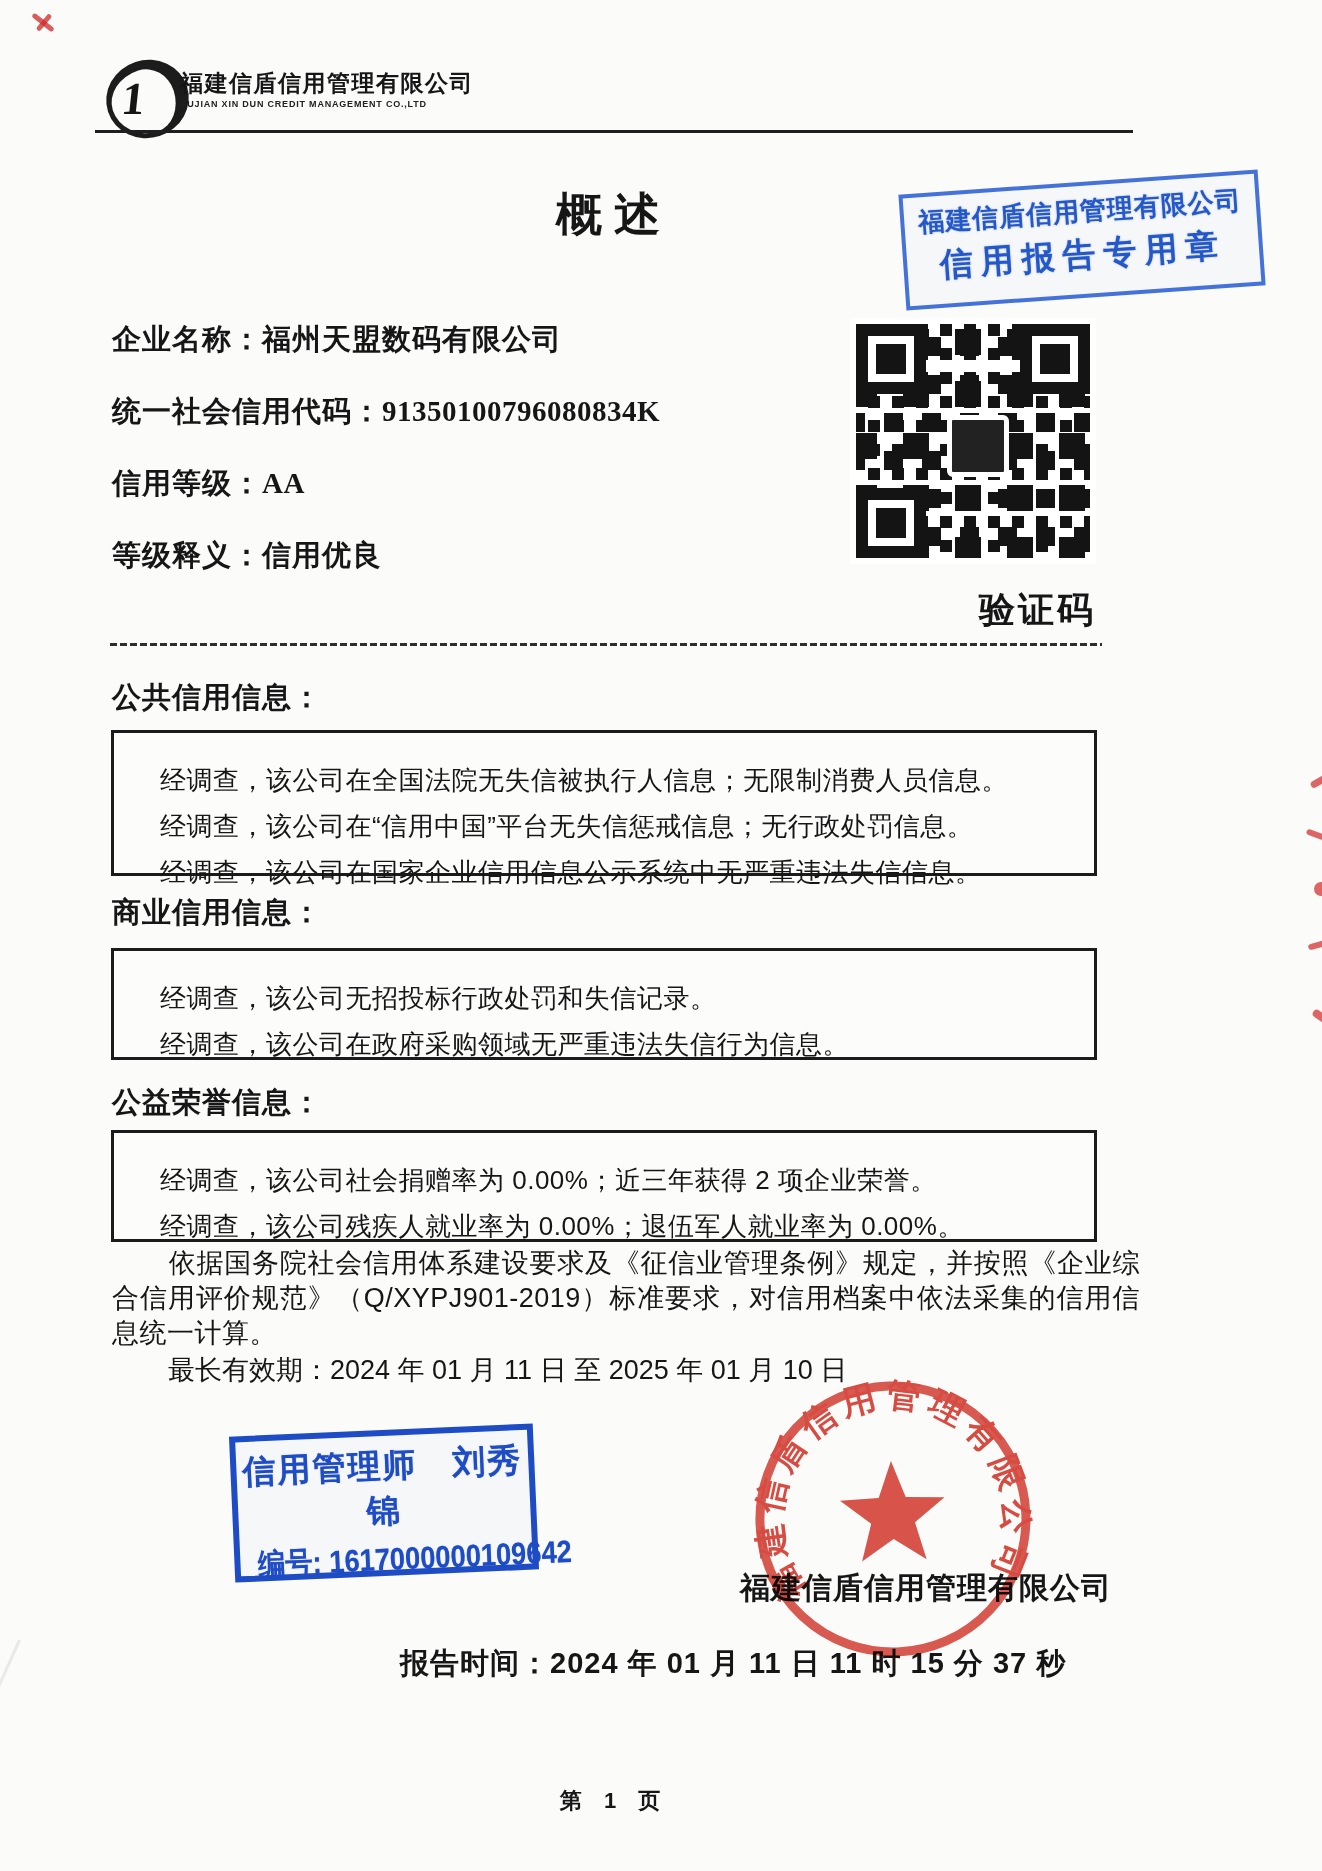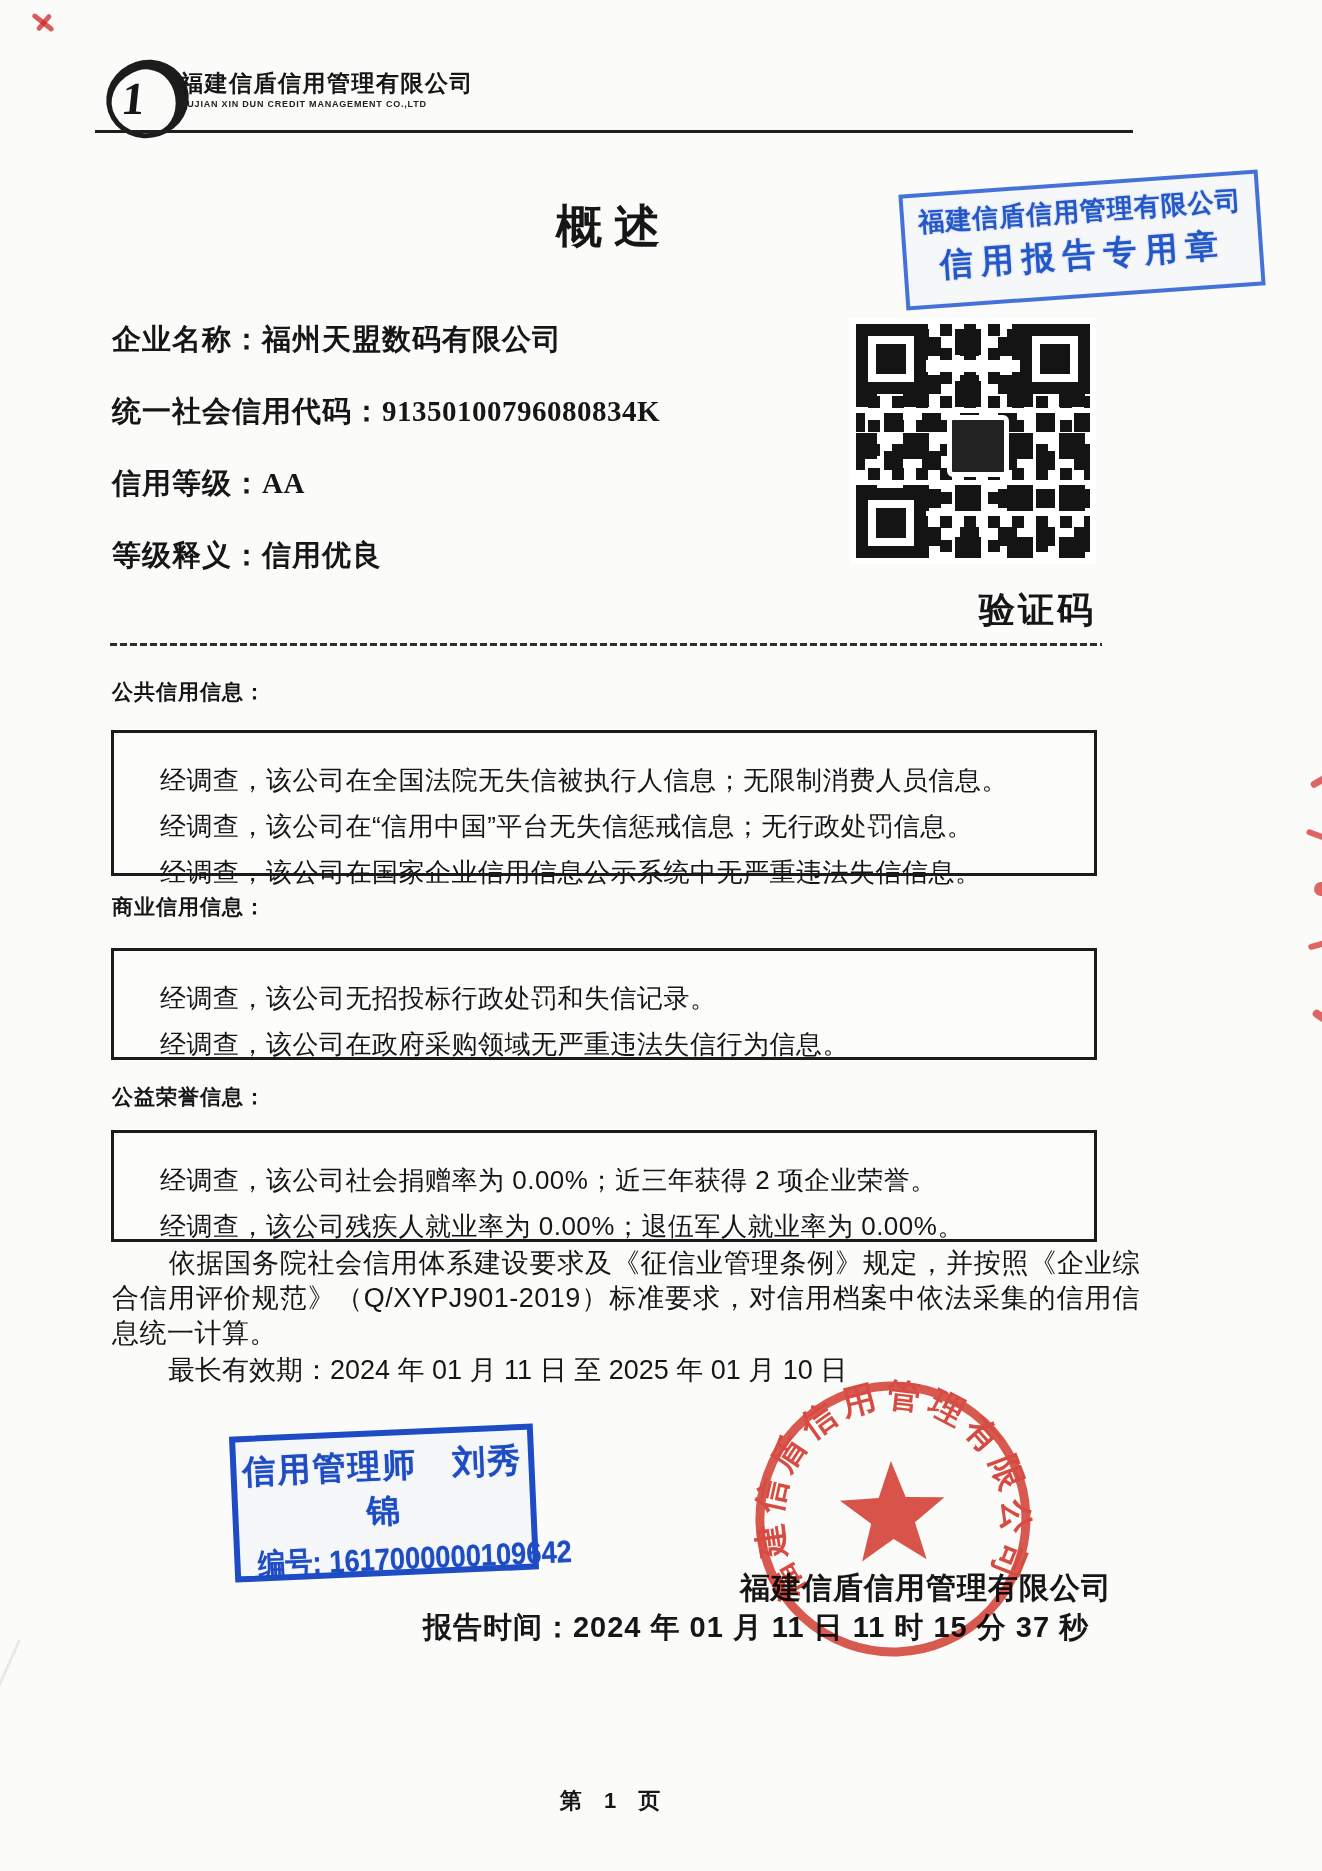--- a/index.html
+++ b/index.html
@@ -20,7 +20,7 @@
   .doc-type{left:833px;top:94px;width:300px;text-align:right;font-size:26px;font-weight:600;letter-spacing:2px;}
   .header-rule{left:95px;top:130px;width:1038px;height:3px;background:#1f1f1f;}
   
-  .page-title{left:95px;top:196px;width:1038px;text-align:center;font-size:46px;font-weight:700;
+  .page-title{left:95px;top:184px;width:1038px;text-align:center;font-size:46px;font-weight:700;
     letter-spacing:12px;font-family:"Liberation Serif",serif;}
   
   .corner-stamp{left:902px;top:182px;width:352px;height:108px;border:4px solid rgba(37,90,210,.85);

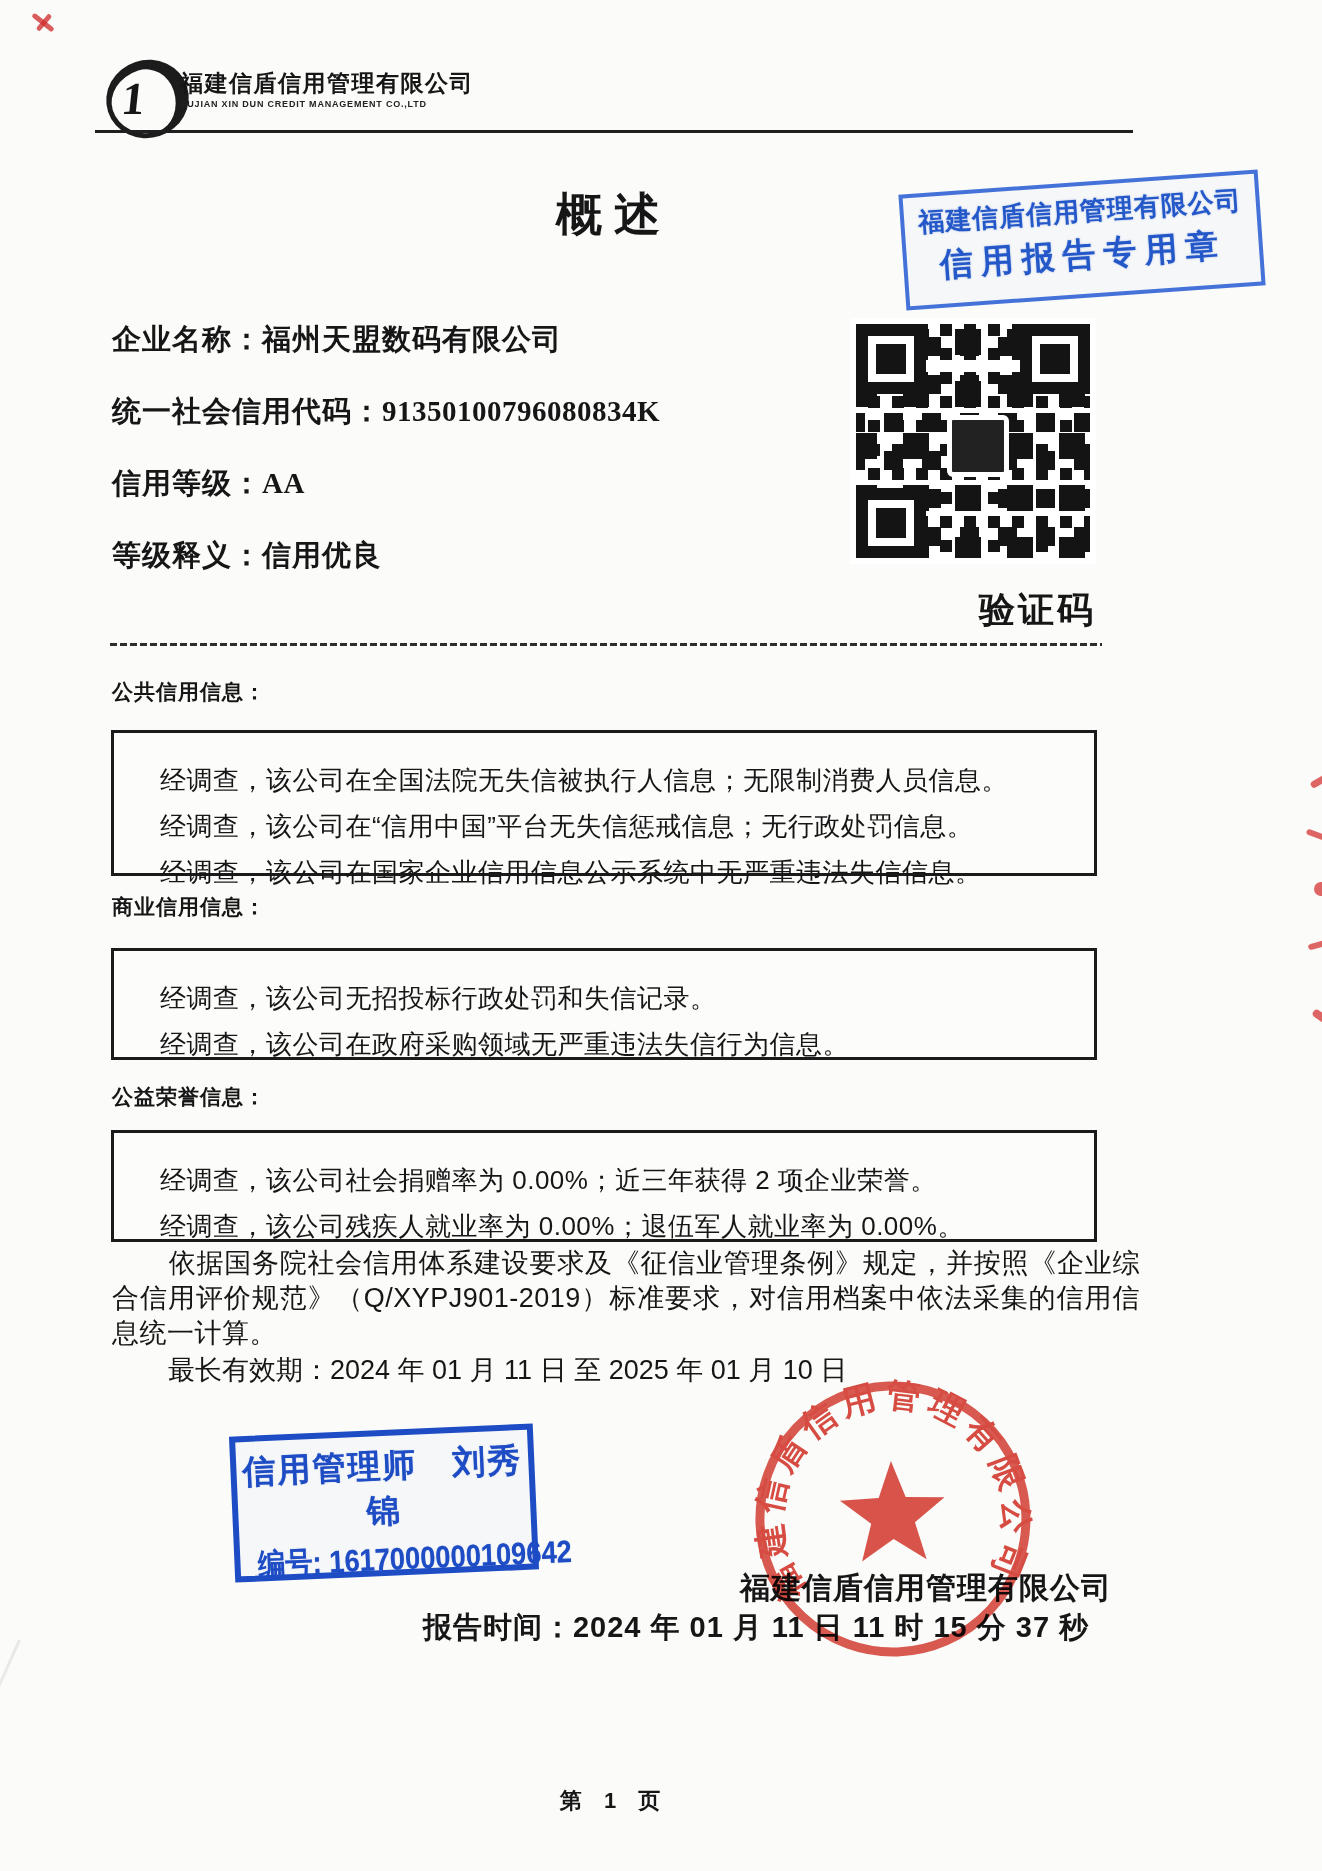--- a/index.html
+++ b/index.html
@@ -49,7 +49,7 @@
   
   .dashed-rule{left:110px;top:643px;width:992px;height:3px;
     background:repeating-linear-gradient(90deg,#2e2e2e 0 7px,transparent 7px 10px);}
-  .sec-heading{left:112px;font-size:21px;font-weight:700;letter-spacing:1px;}
+  .sec-heading{left:112px;font-size:29px;font-weight:700;letter-spacing:1px;}
   .info-box{left:111px;width:986px;border:3px solid #1b1b1b;box-sizing:border-box;
     padding:20px 24px 0 38px;background:rgba(255,255,255,.35);}
   .info-box p{margin:8px;font-size:26px;font-weight:500;line-height:38px;letter-spacing:.5px;}

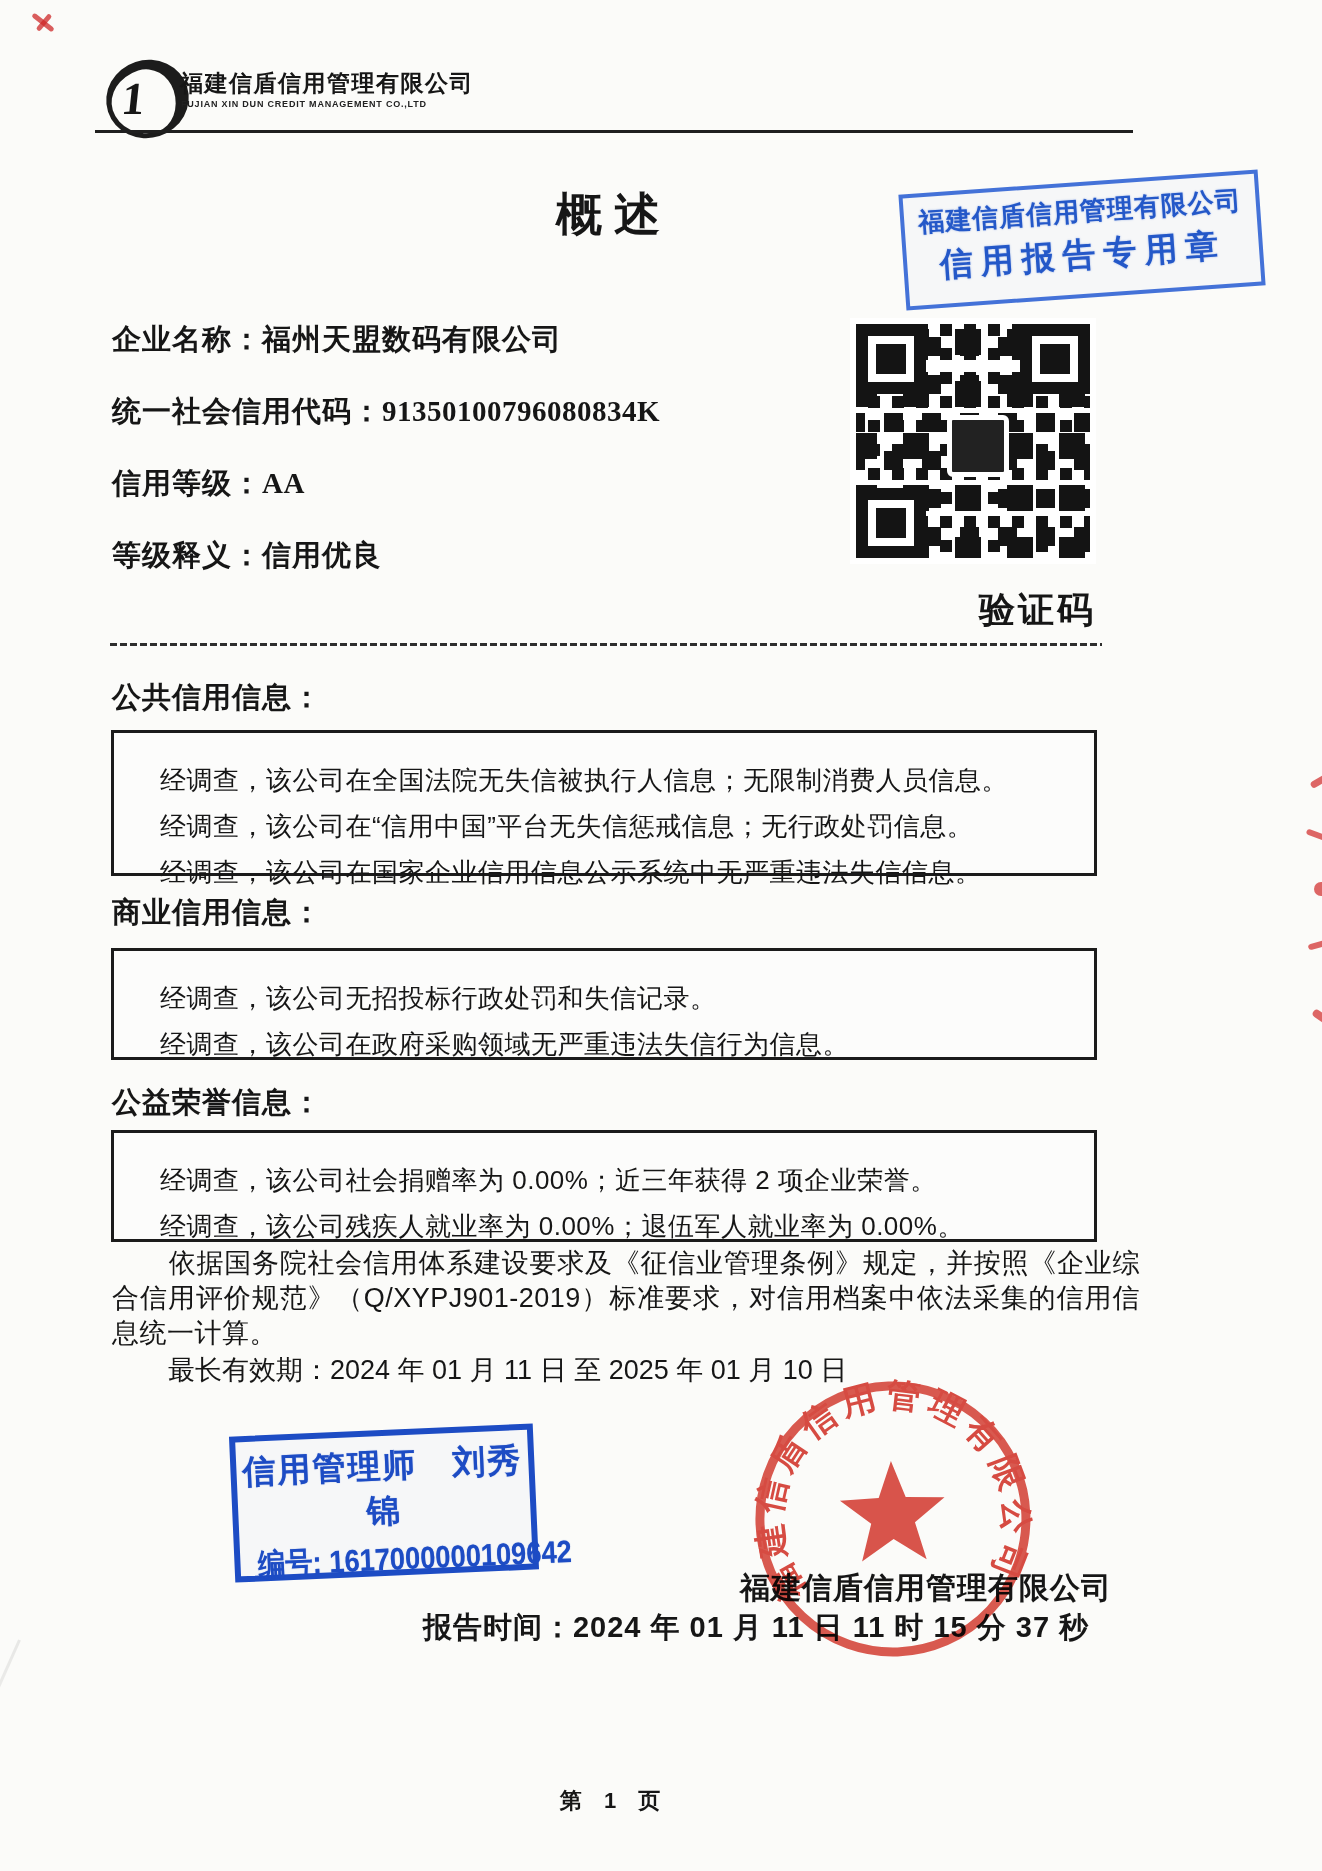--- a/index.html
+++ b/index.html
@@ -68,7 +68,7 @@
   .seal{left:748px;top:1376px;width:290px;height:290px;opacity:.9;mix-blend-mode:multiply;transform:rotate(-2deg);}
   
   .signoff-company{left:600px;top:1568px;width:512px;text-align:right;font-size:30px;font-weight:600;letter-spacing:1px;}
-  .report-time{left:400px;top:1608px;width:712px;text-align:center;font-size:29px;font-weight:600;letter-spacing:1px;}
+  .report-time{left:400px;top:1644px;width:712px;text-align:left;font-size:29px;font-weight:600;letter-spacing:1px;}
   .page-num{left:95px;top:1786px;width:1038px;text-align:center;font-size:22px;font-weight:600;letter-spacing:8px;}
   
   .mark-topleft{left:26px;top:4px;width:34px;height:36px;}

